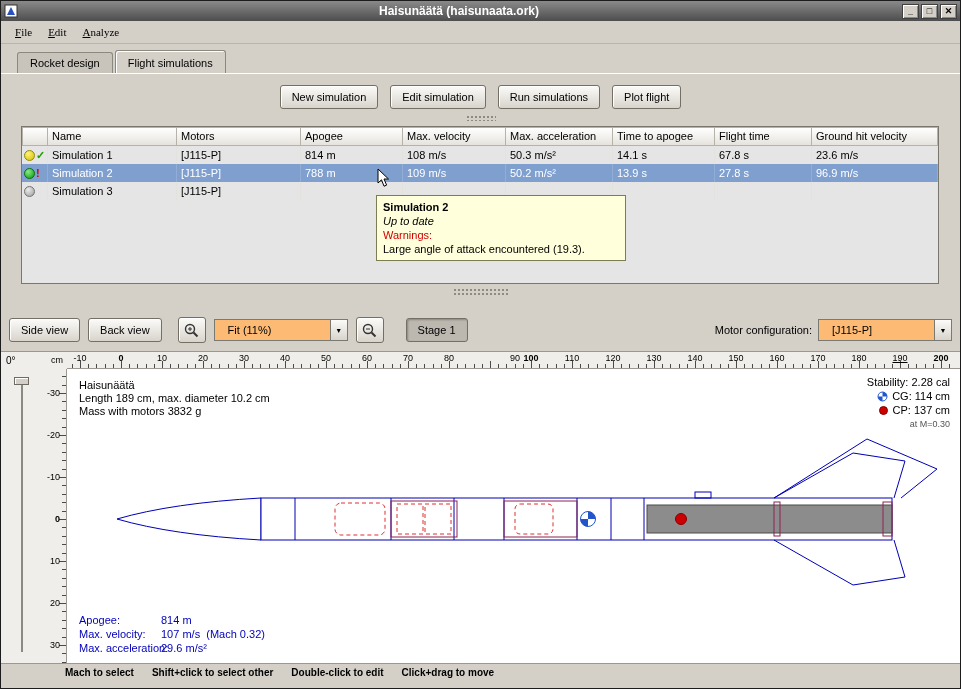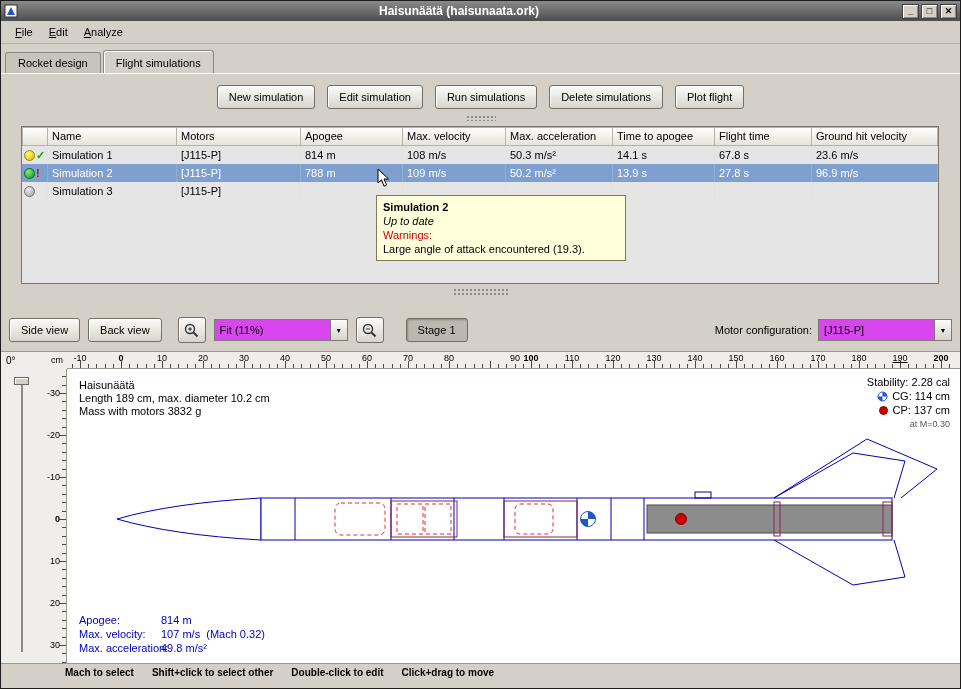--- a/index.html
+++ b/index.html
@@ -24,7 +24,7 @@
   
   .menubar { position:absolute; left:0; top:20px; width:100%; height:23px;
     background:#d4d0c8; border-bottom:1px solid #b8b5ad; display:flex; align-items:center; padding-left:6px; }
-  .menu-item { display:inline-block; padding:3px 8px; }
+  .menu-item { display:inline-block; padding:3px 8px;font-family:Liberation Serif, serif; }
   .menu-item::first-letter { text-decoration:underline; }
   
   .tabbar { position:absolute; left:0; top:44px; width:100%; height:28px; display:flex; align-items:flex-end; padding-left:4px; }

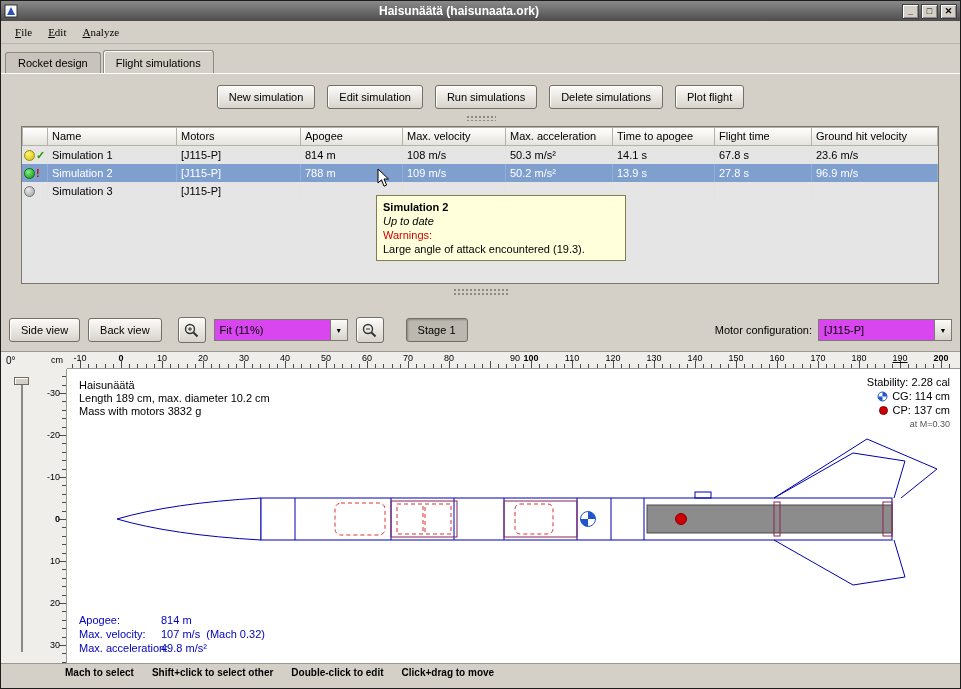--- a/index.html
+++ b/index.html
@@ -27,7 +27,7 @@
   .menu-item { display:inline-block; padding:3px 8px;font-family:Liberation Serif, serif; }
   .menu-item::first-letter { text-decoration:underline; }
   
-  .tabbar { position:absolute; left:0; top:44px; width:100%; height:28px; display:flex; align-items:flex-end; padding-left:4px; }
+  .tabbar { position:absolute; left:0; top:44px; width:100%; height:28px; display:flex; align-items:flex-end; padding-left:16px; }
   .tab {
     padding:4px 12px; margin-right:2px; background:#c8c4bc;
     border:1px solid #8a887f; border-bottom:none; border-radius:3px 3px 0 0;

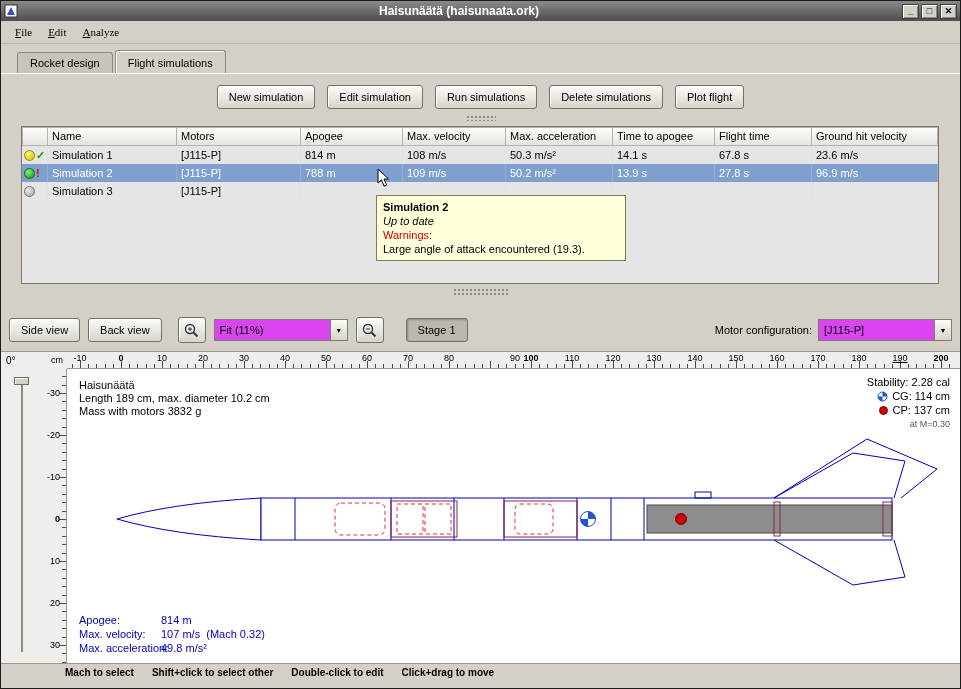--- a/index.html
+++ b/index.html
@@ -155,7 +155,6 @@
     <button class="btn">New simulation</button>
     <button class="btn">Edit simulation</button>
     <button class="btn">Run simulations</button>
-    <button class="btn">Delete simulations</button>
     <button class="btn">Plot flight</button>
   </div>
 

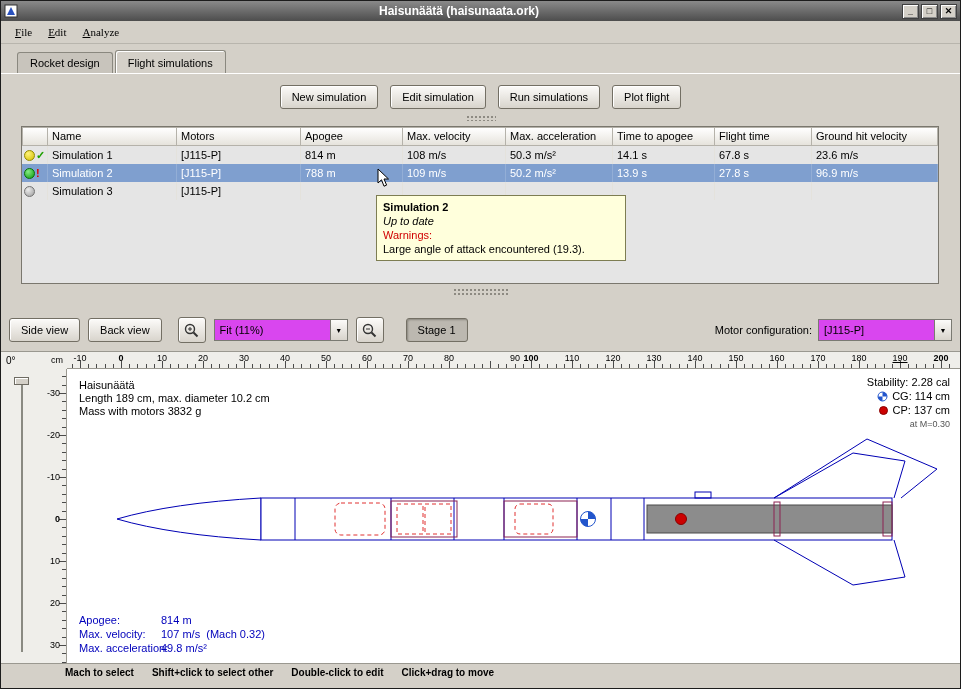--- a/index.html
+++ b/index.html
@@ -83,8 +83,8 @@
   .fig-toolbar { position:absolute; left:0; top:315px; width:100%; height:28px;
     display:flex; align-items:center; padding:0 8px; }
   .icon-btn { width:28px; height:26px; display:flex; align-items:center; justify-content:center; padding:0; }
-  .combo { display:flex; align-items:center; background:#d946ef; border:1px solid #7a7a72;
-    height:22px; }
+  .combo { display:flex; align-items:center; background:#fdba74; border:1px solid #7a7a72;
+    height:22px;padding-left:8px; }
   .combo .combo-text { flex:1; padding:0 5px; white-space:nowrap; }
   .combo .arrow { width:17px; height:100%; background:linear-gradient(#fcfbf9,#d8d4cc);
     border-left:1px solid #7a7a72; font-size:7px; display:flex; align-items:center; justify-content:center; }

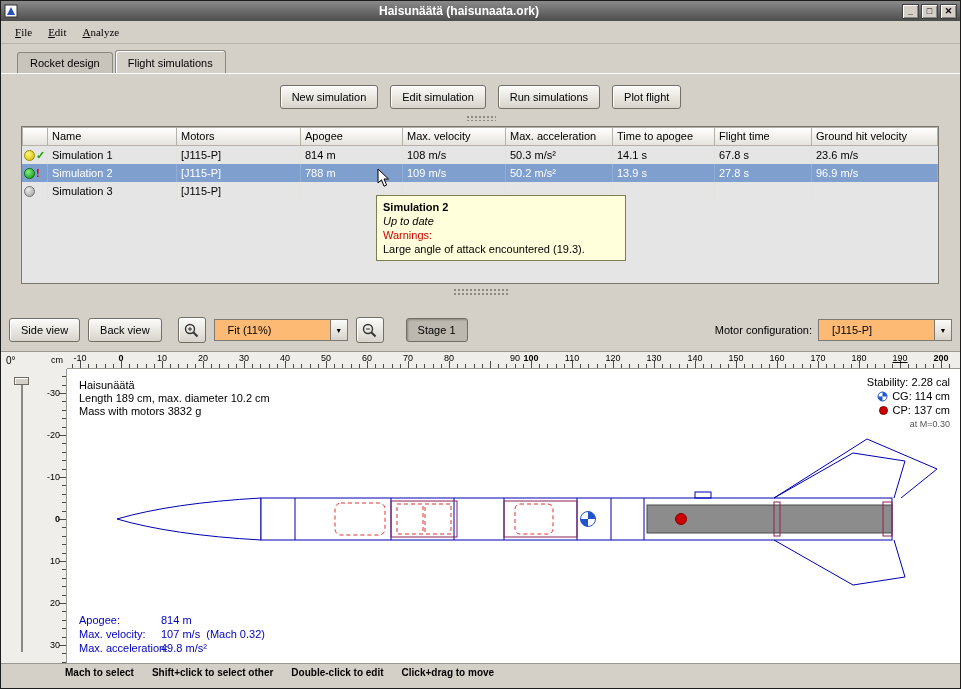--- a/index.html
+++ b/index.html
@@ -518,7 +518,7 @@
       </div>
       <div class="fi-row">
         <span class="fi-label">Max. acceleration:</span>
-        <span class="fi-val">49.8 m/s²</span>
+        <span class="fi-val">29.6 m/s²</span>
       </div>
     </div>
   </div>

